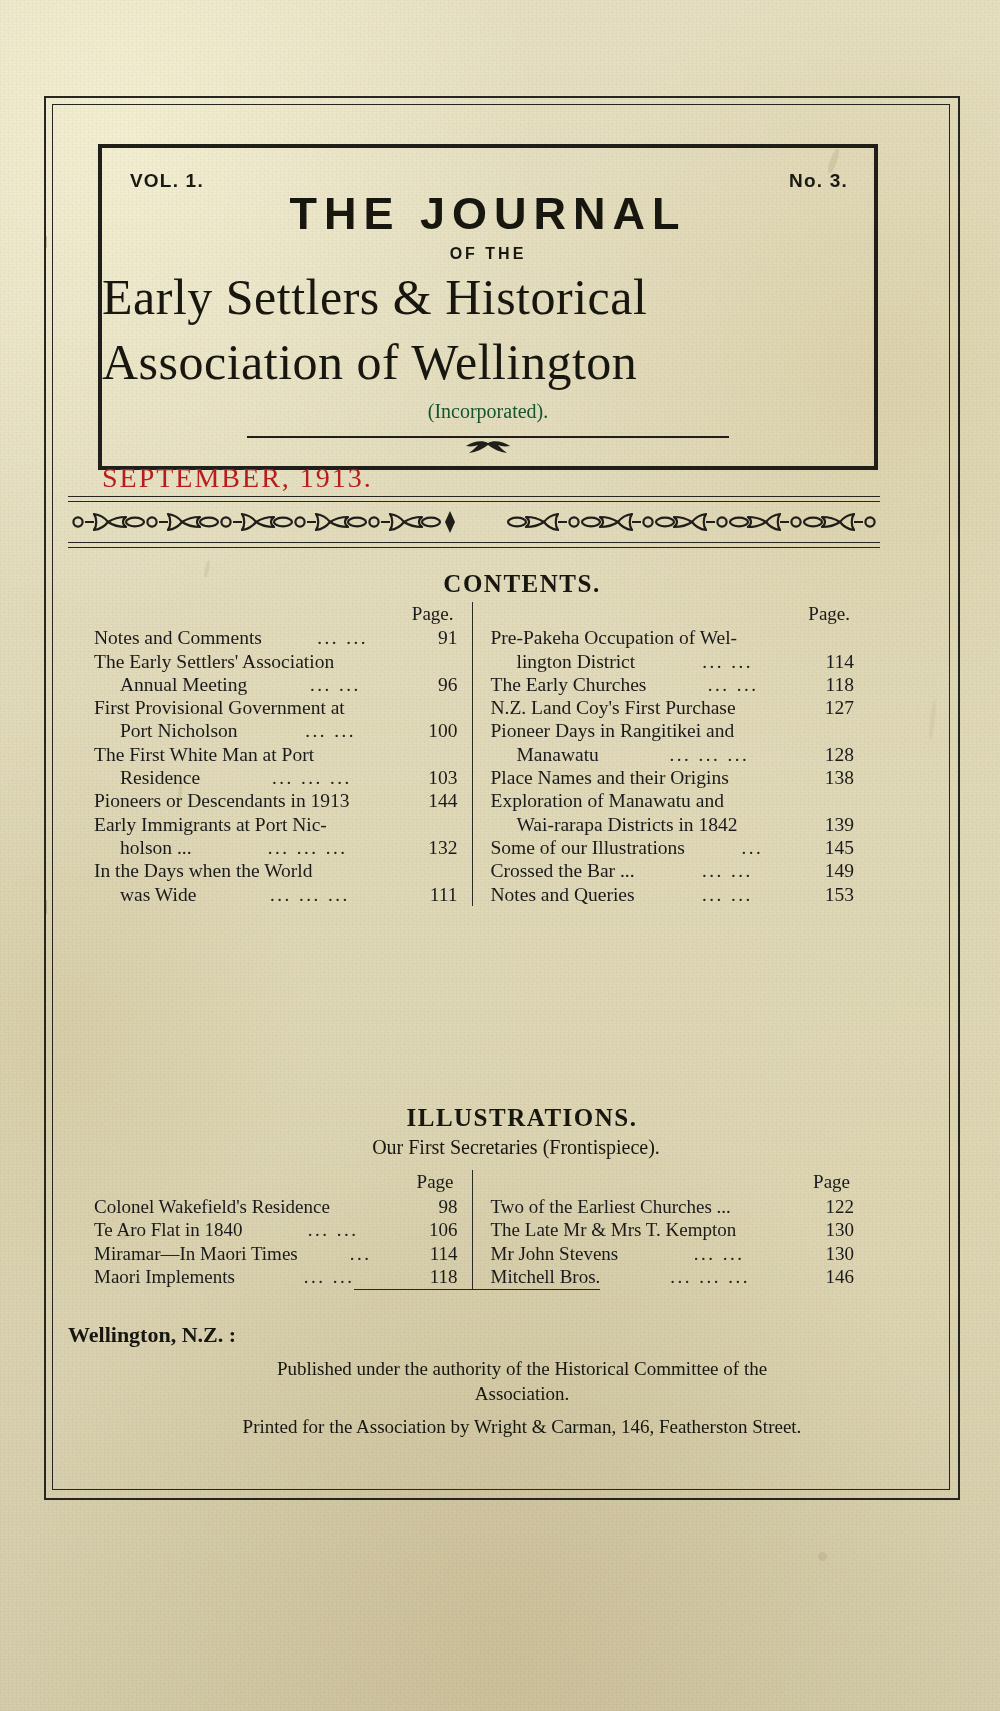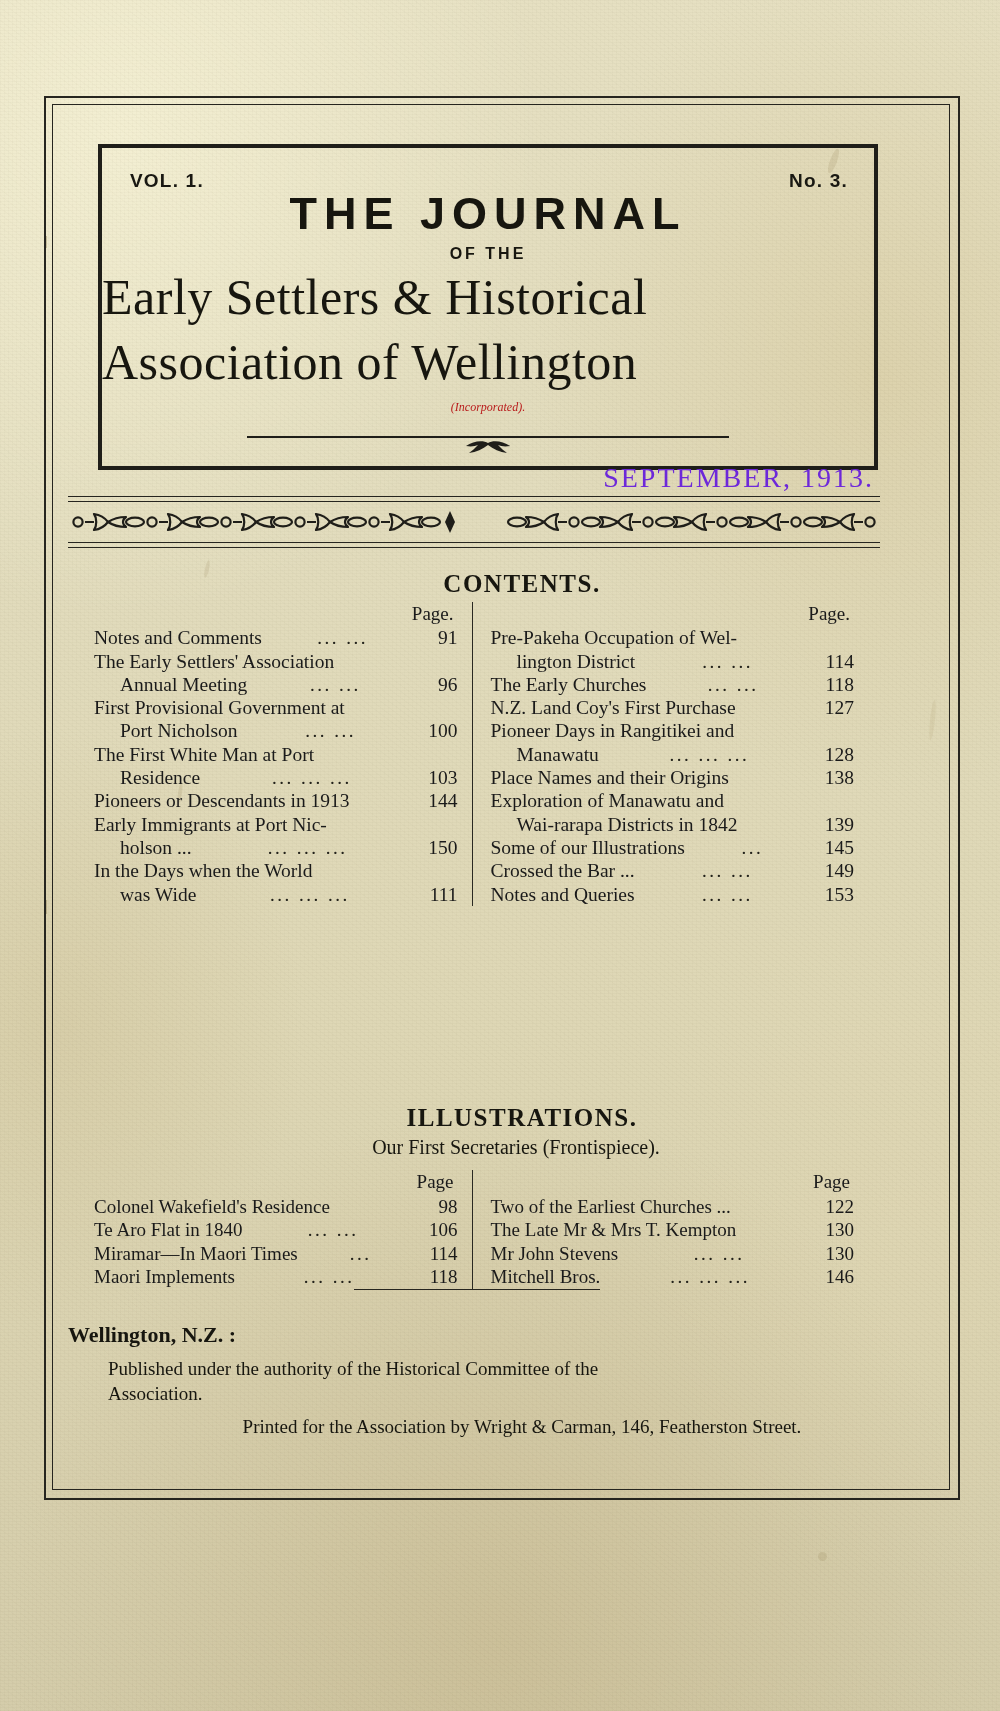--- a/index.html
+++ b/index.html
@@ -73,7 +73,7 @@
   .assoc2{top:185px;font-size:50px;}
   .incorp{
     position:absolute;top:252px;left:0;right:0;text-align:center;
-    font-family:"Liberation Serif",serif;font-size:12px;color:#b91c1c;font-style:italic;
+    font-family:"Liberation Serif",serif;font-size:20px;color:#14532d;
   }
   .tdivider{
     position:absolute;top:288px;left:145px;width:482px;height:0;

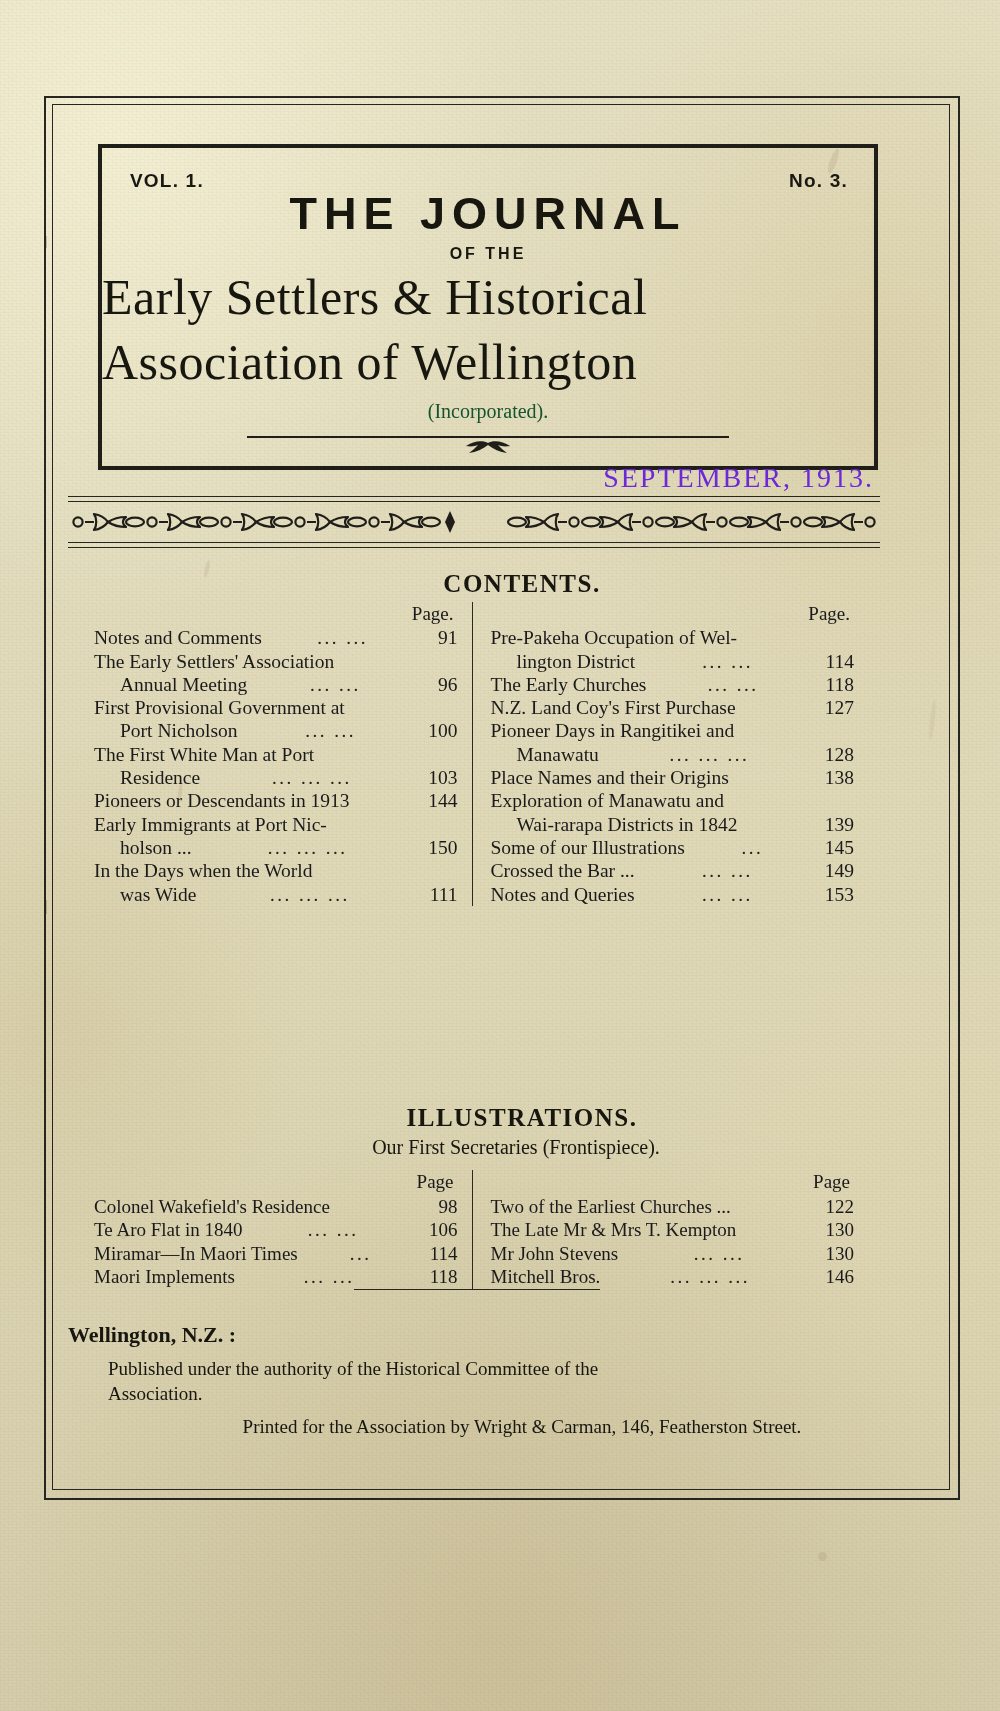--- a/index.html
+++ b/index.html
@@ -84,8 +84,8 @@
     font-size:20px;line-height:1;color:#1f1e19;
   }
   .date{
-    position:absolute;top:314px;left:0;right:0;text-align:right;
-    font-family:"Liberation Serif",serif;font-size:28px;letter-spacing:2px;color:#6d28d9;
+    position:absolute;top:314px;left:0;right:0;text-align:left;
+    font-family:"Liberation Serif",serif;font-size:28px;letter-spacing:2px;color:#b91c1c;
   }
 
   

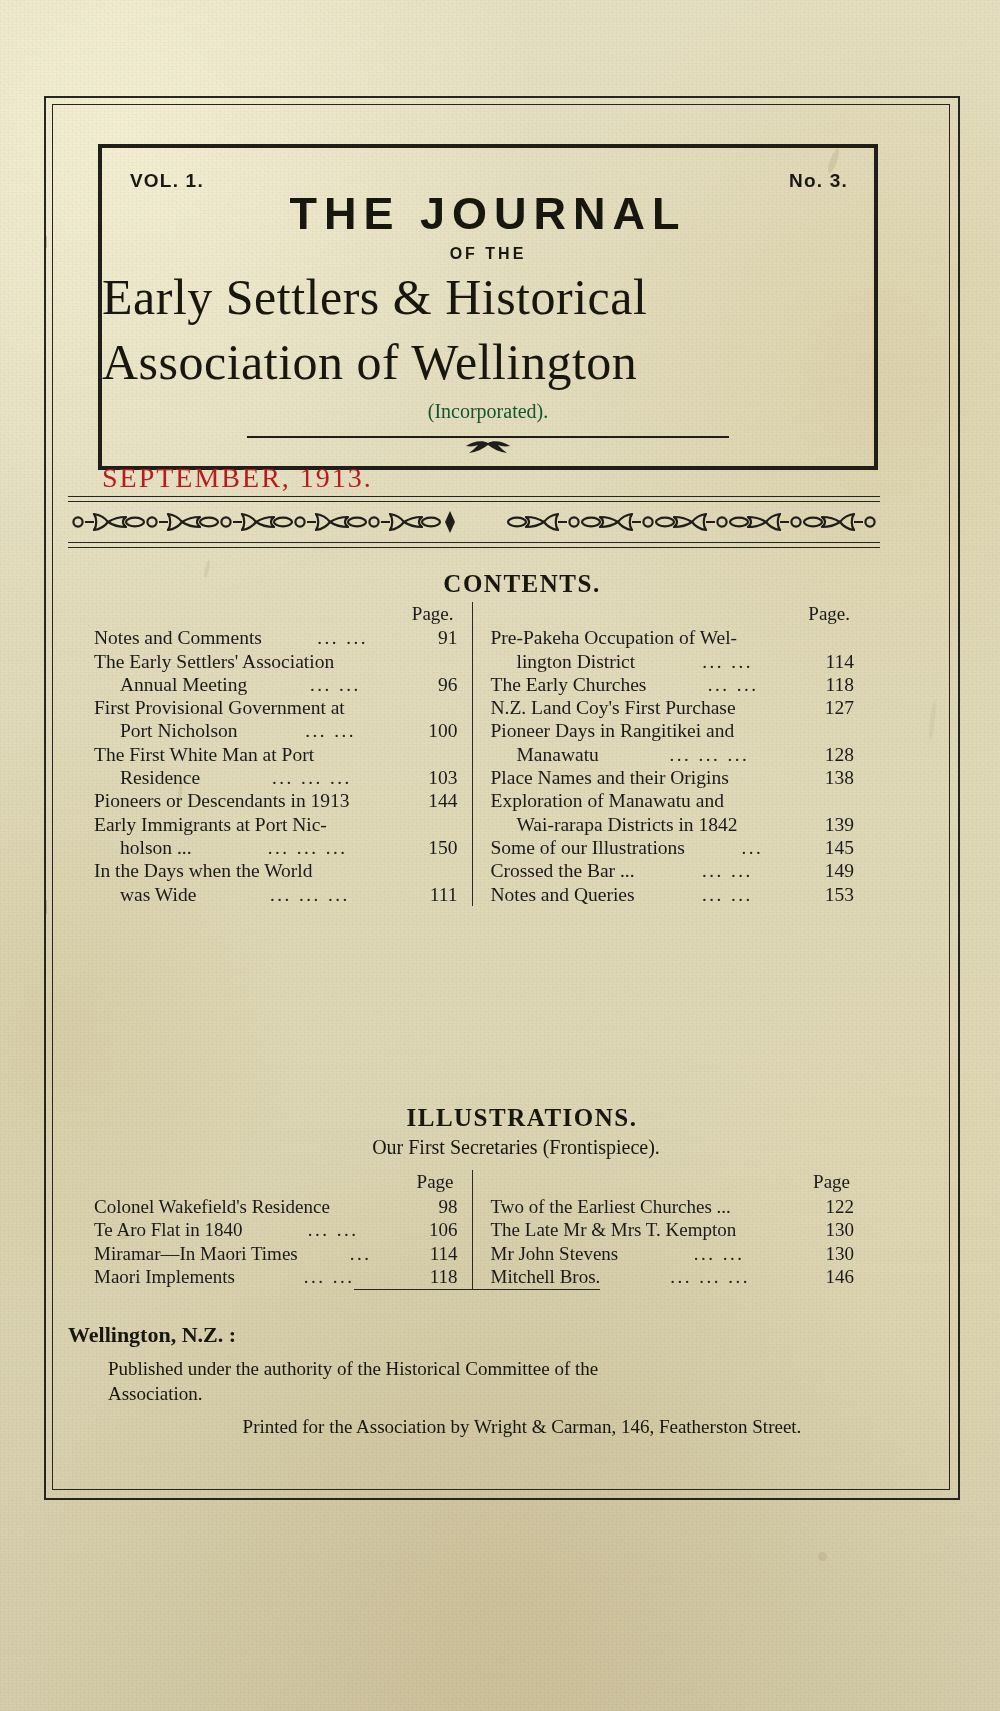--- a/index.html
+++ b/index.html
@@ -281,7 +281,7 @@
           <div class="row ind">
             <span class="t">holson ...</span>
             <span class="lead">...       ...       ...</span>
-            <span class="pg">150</span>
+            <span class="pg">132</span>
           </div>
           <div class="row">
             <span class="t">In  the  Days  when  the  World</span>

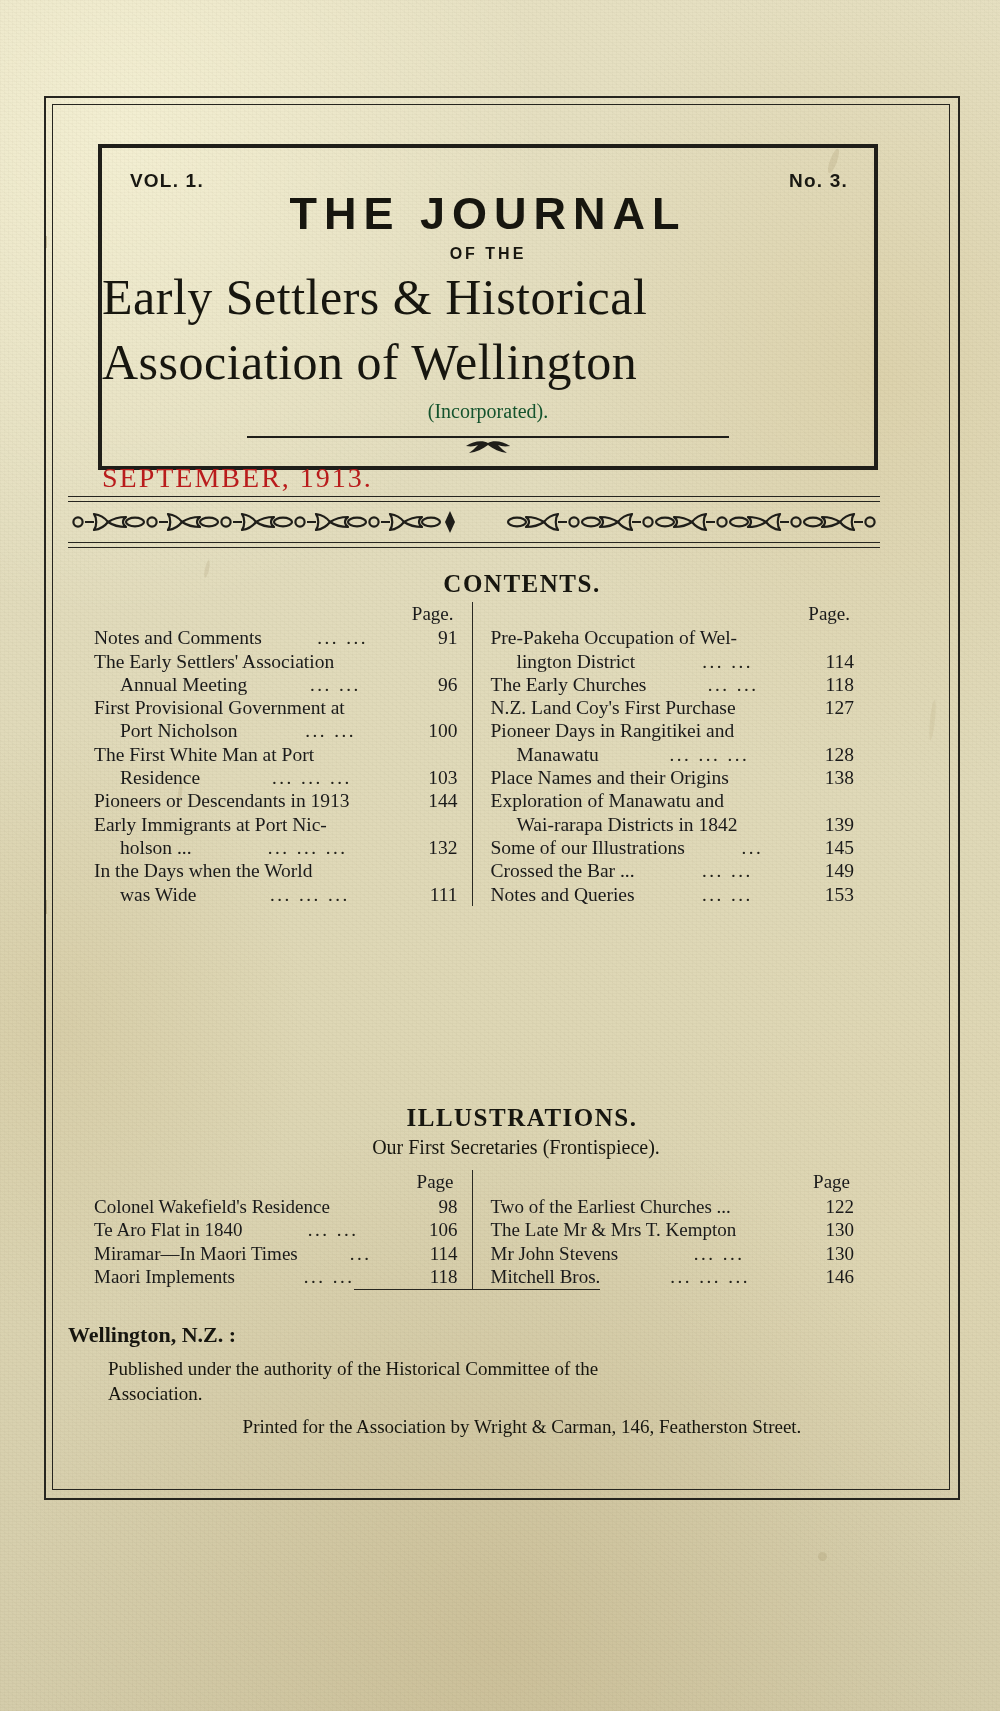--- a/index.html
+++ b/index.html
@@ -144,7 +144,7 @@
     font-family:"Liberation Serif",serif;font-weight:bold;font-size:22px;color:#17160f;
   }
   .pubauth{
-    position:absolute;top:1252px;left:40px;right:40px;
+    position:absolute;top:1252px;left:40px;right:40px;text-align:center;
     font-size:19px;line-height:25px;color:#17160f;
   }
   .printed{

